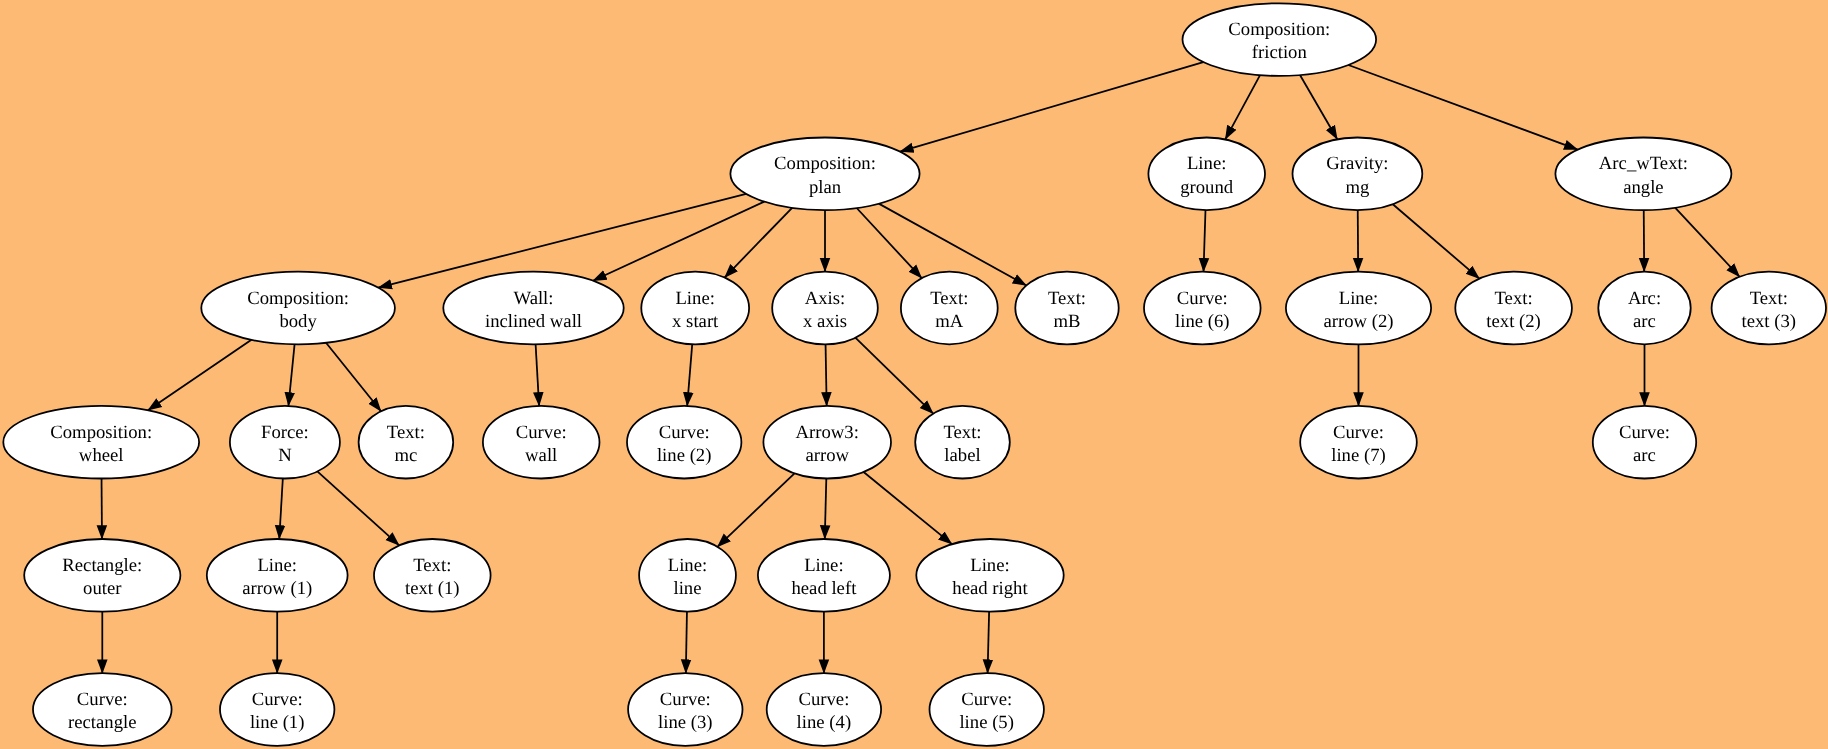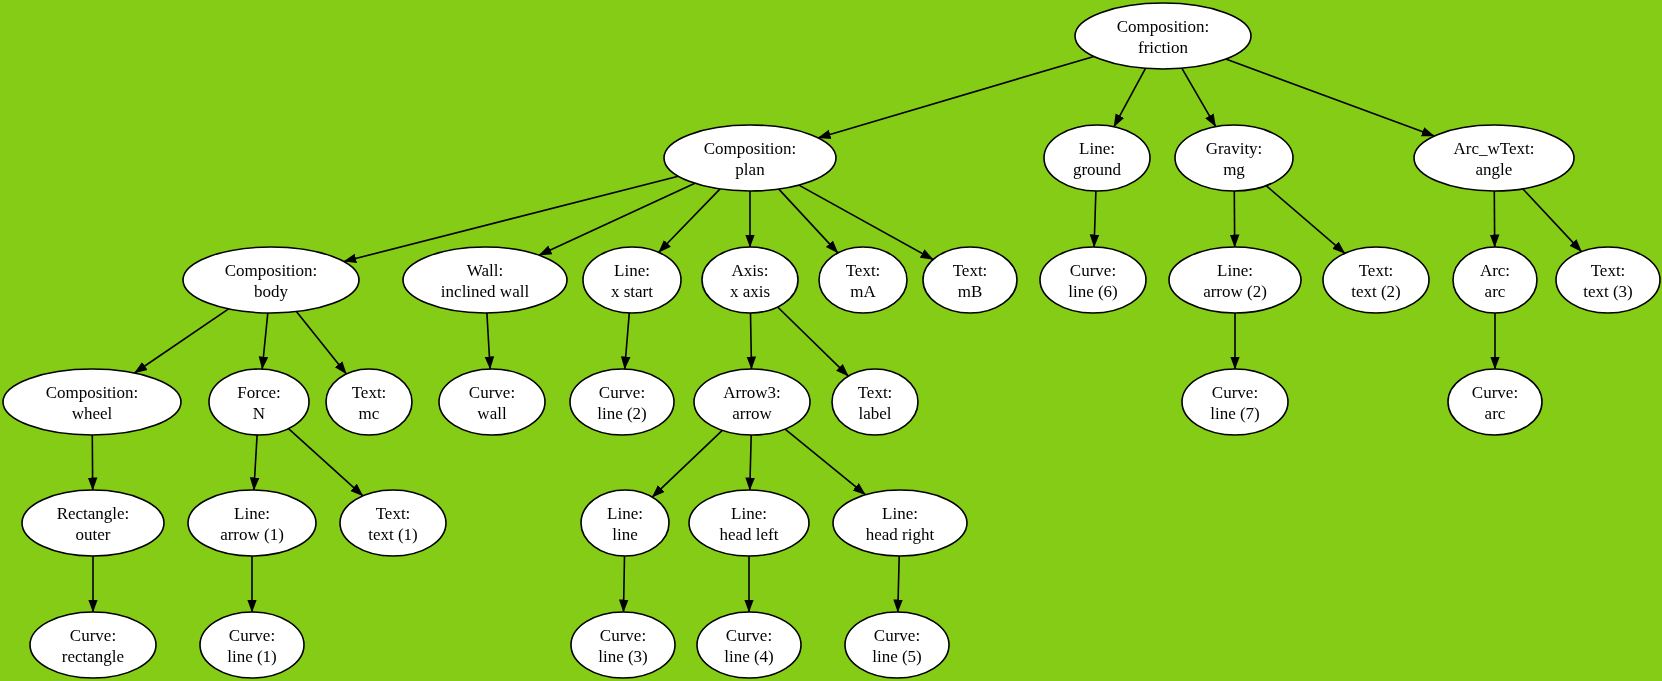--- a/index.html
+++ b/index.html
@@ -11,7 +11,7 @@
     position: relative;
     width: 1662px;
     height: 681px;
-    background: #84cc16;
+    background: #fdba74;
     overflow: hidden;
   }
   svg text {

